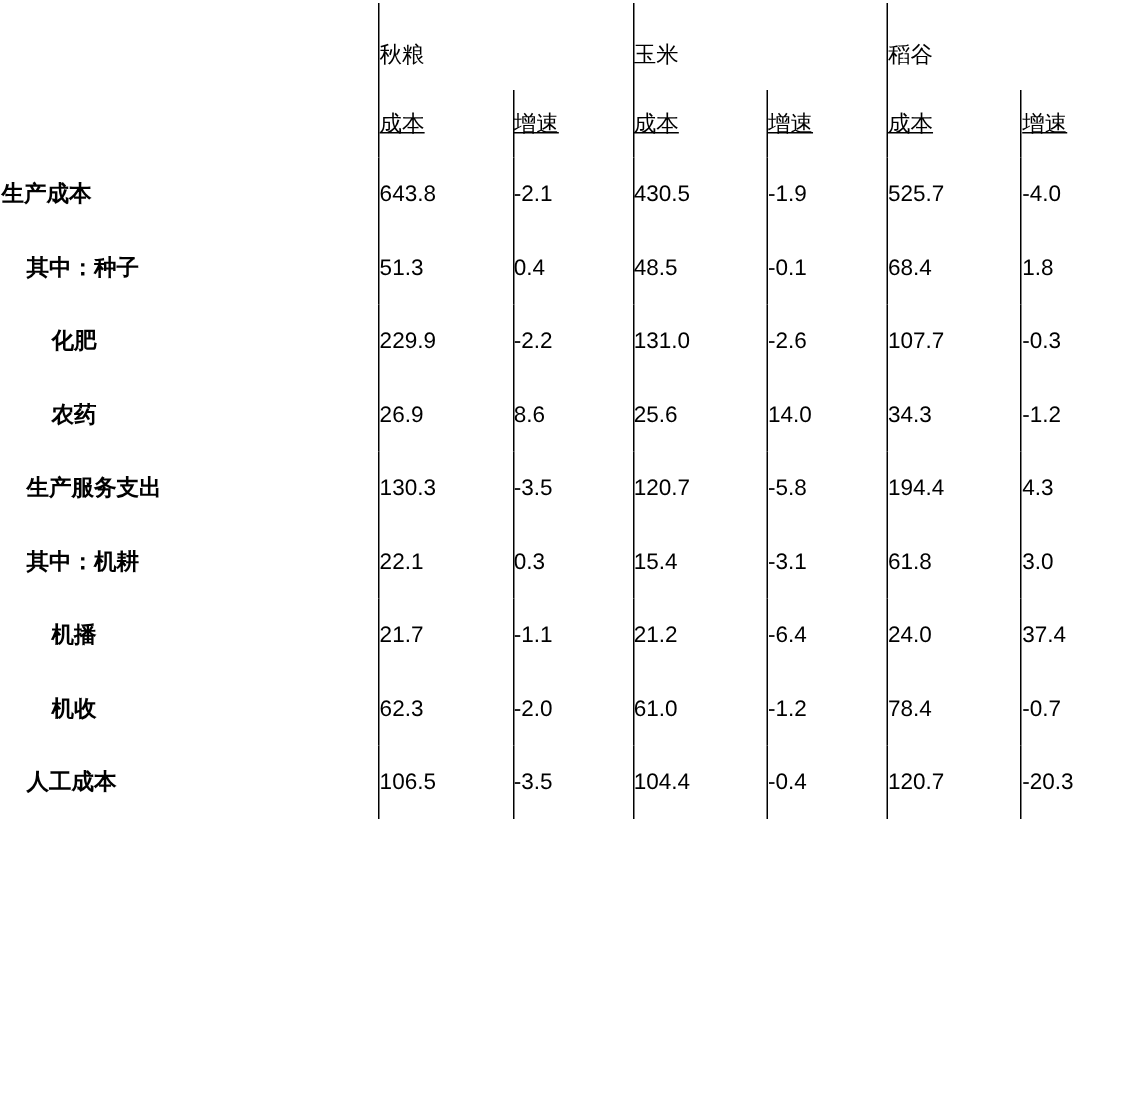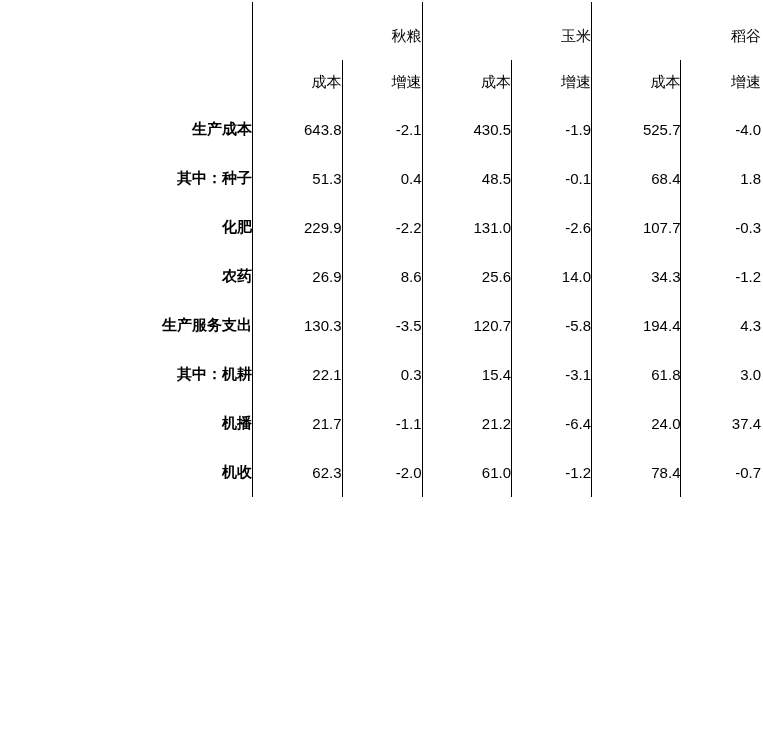--- a/index.html
+++ b/index.html
@@ -27,7 +27,6 @@
     margin-left: 1px;
     margin-top: 2px;
     font-size: 15px;
-    text-align: right;
   }
   table.cost-table td {
     border: none;

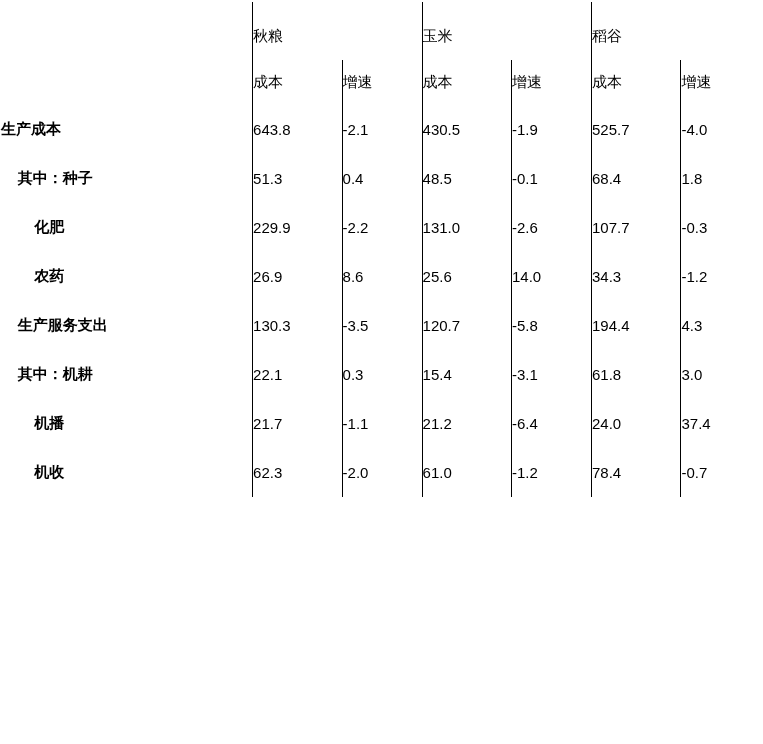--- a/index.html
+++ b/index.html
@@ -60,6 +60,7 @@
     height: 45px;
     padding-left: 12px;
     box-sizing: border-box;
+    text-decoration: underline;
   }
   td.row-label {
     height: 49px;

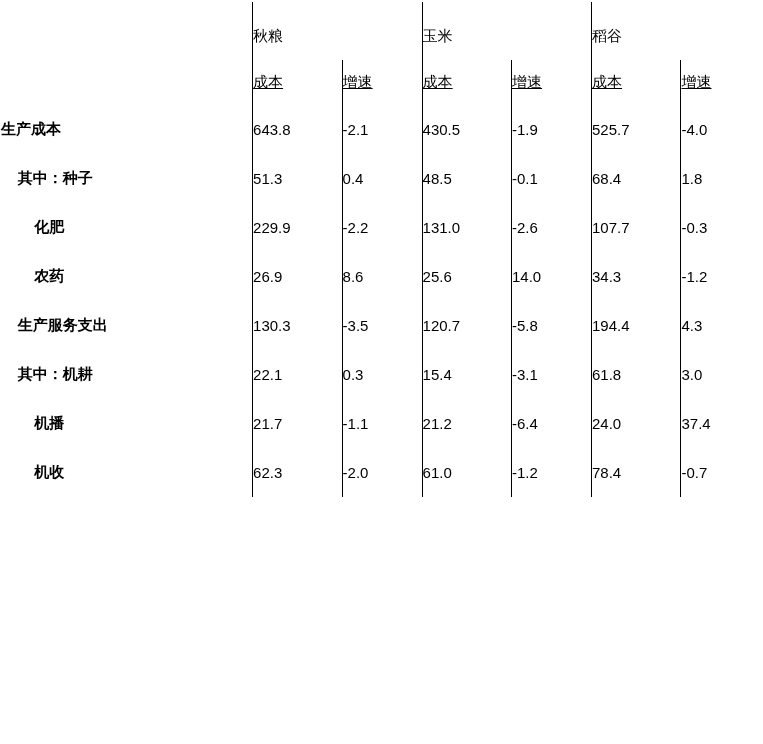--- a/index.html
+++ b/index.html
@@ -197,6 +197,15 @@
       </tr>
 
 
+      <tr>
+        <td class="row-label">    人工成本</td>
+        <td class="cell num vsep-left">106.5</td>
+        <td class="cell num vsep-left">-3.5</td>
+        <td class="cell num vsep-left">104.4</td>
+        <td class="cell num vsep-left">-0.4</td>
+        <td class="cell num vsep-left">120.7</td>
+        <td class="cell num vsep-left">-20.3</td>
+      </tr>
     </tbody>
   </table>
 </div>

